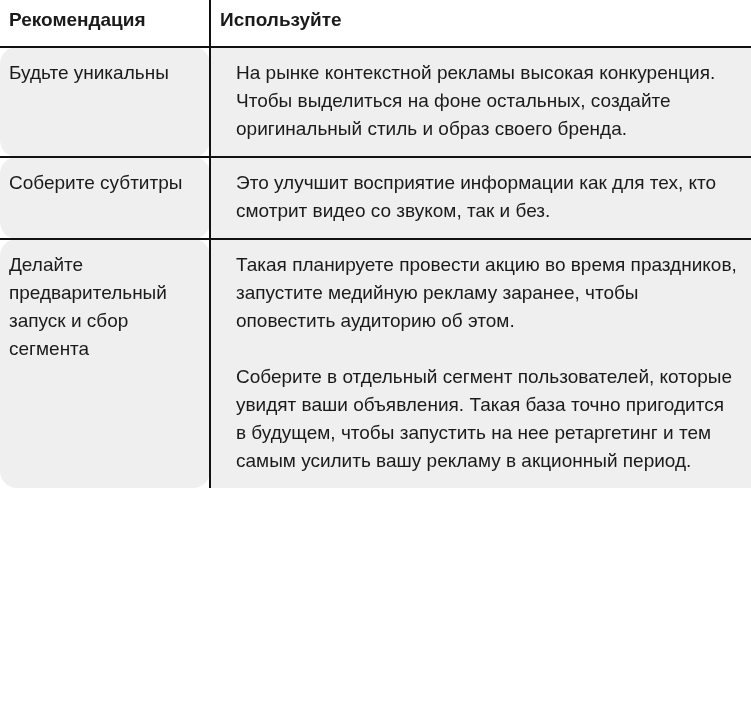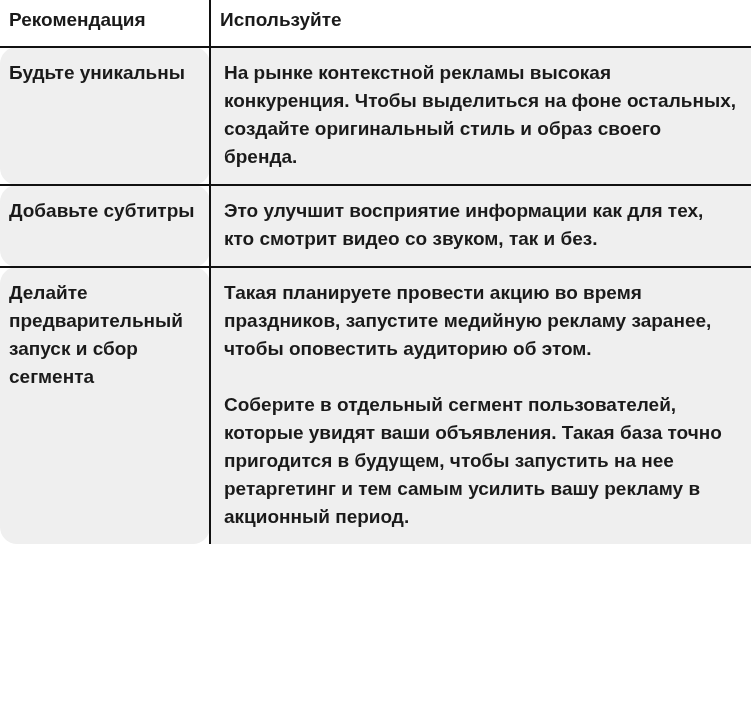--- a/index.html
+++ b/index.html
@@ -31,7 +31,7 @@
     padding: 11px 12px 13px 9px;
     font-size: 19px;
     line-height: 28px;
-    font-weight: bold;
+    font-weight: normal;
     border-bottom: 2px solid #111111;
     background: #ffffff;
   }

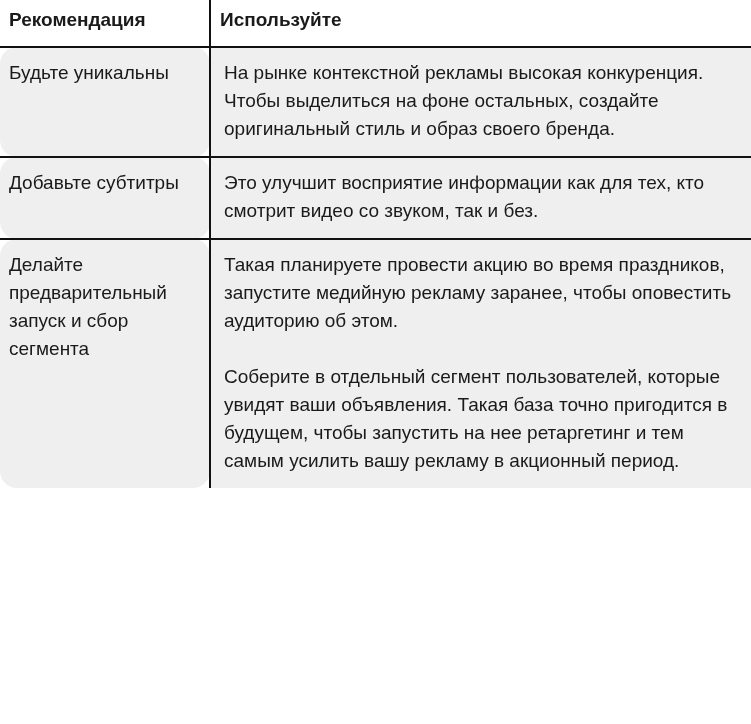--- a/index.html
+++ b/index.html
@@ -51,7 +51,7 @@
   }
 
   .rec-table td.cell-det {
-    padding-left: 13px;
+    padding-left: 25px;
     padding-right: 14px;
   }
 

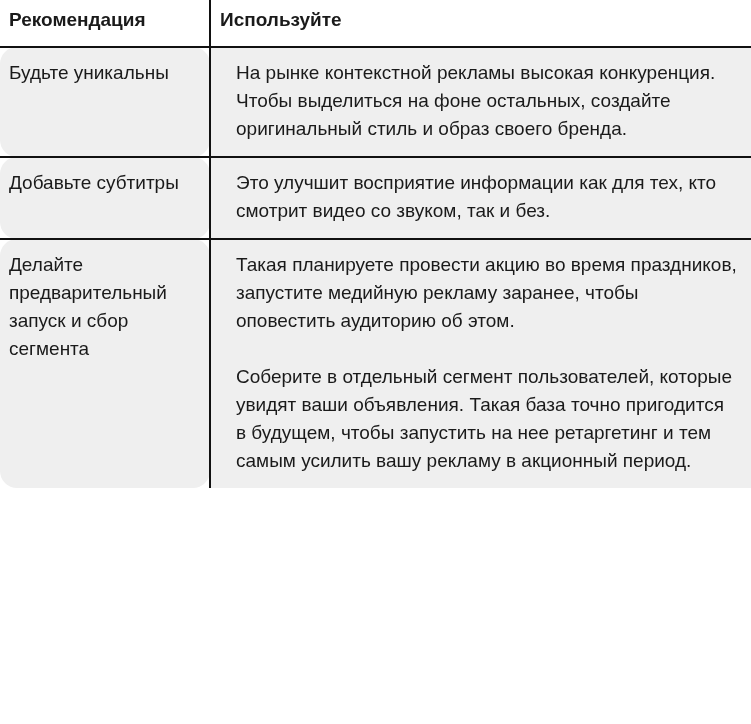--- a/index.html
+++ b/index.html
@@ -92,7 +92,7 @@
         </td>
       </tr>
       <tr class="row-shaded ">
-        <td class="cell-rec">Добавьте субтитры</td>
+        <td class="cell-rec">Соберите субтитры</td>
         <td class="cell-det">
           <p class="para">Это улучшит восприятие информации как для тех, кто смотрит видео со звуком, так и без.</p>
         </td>

